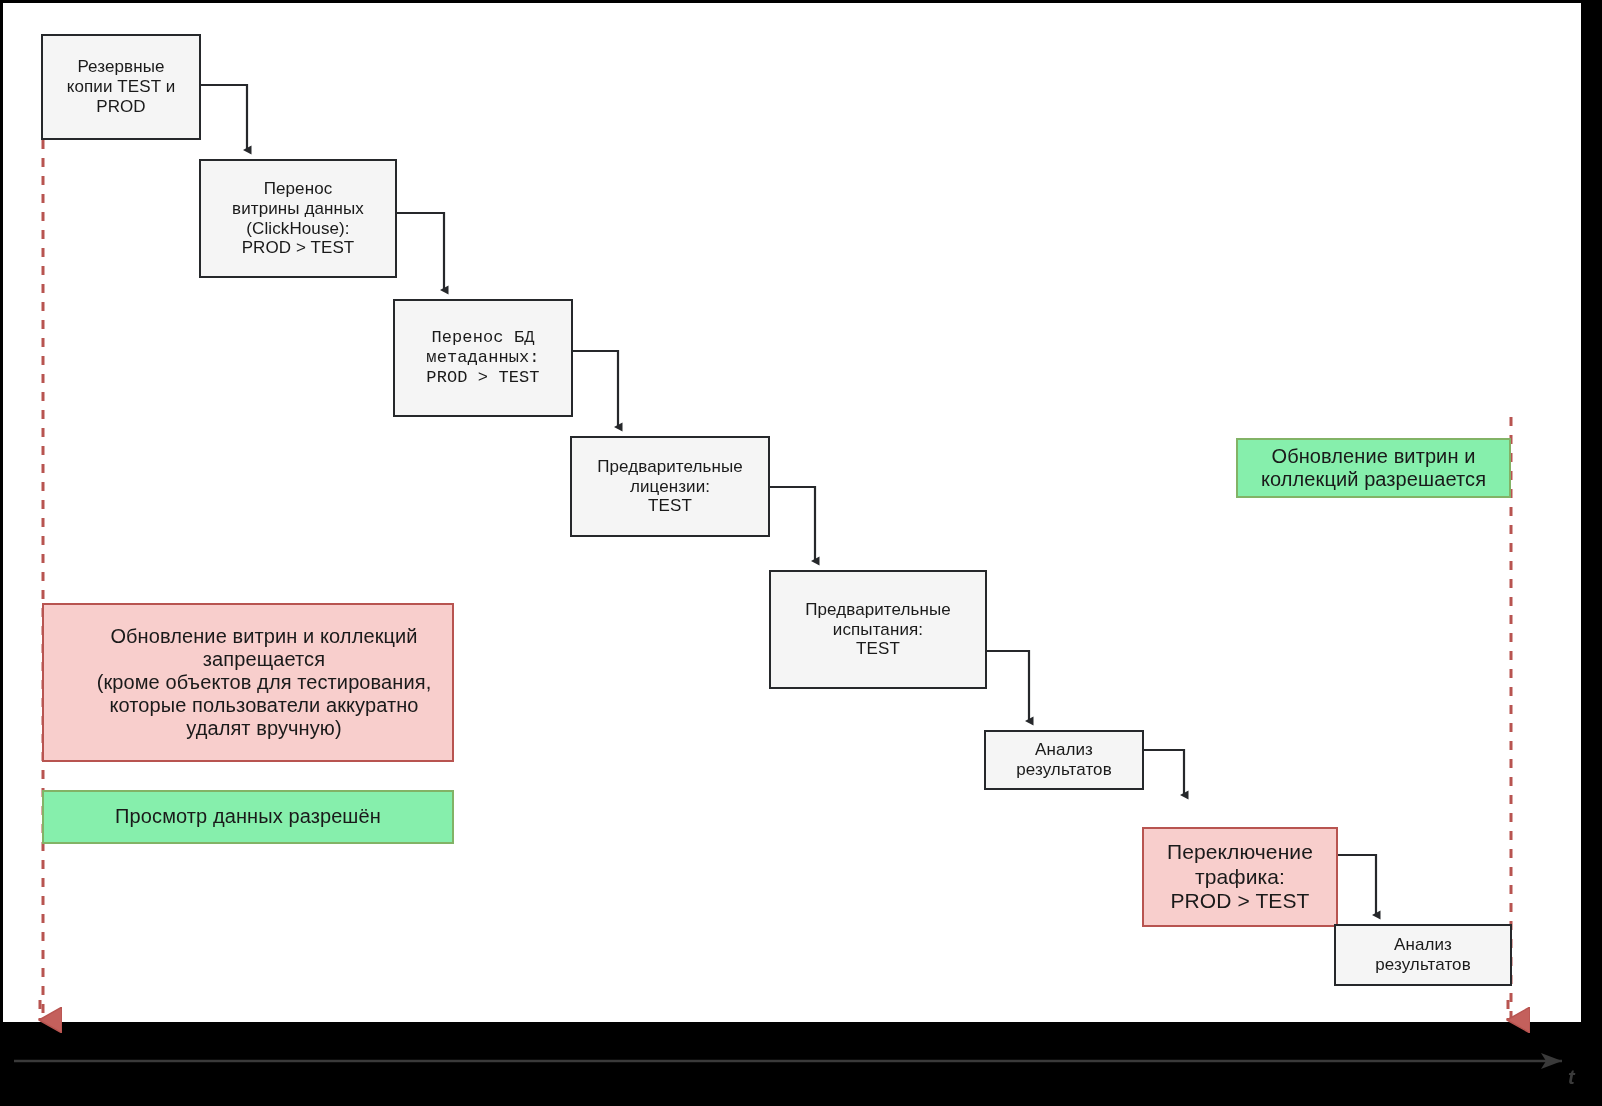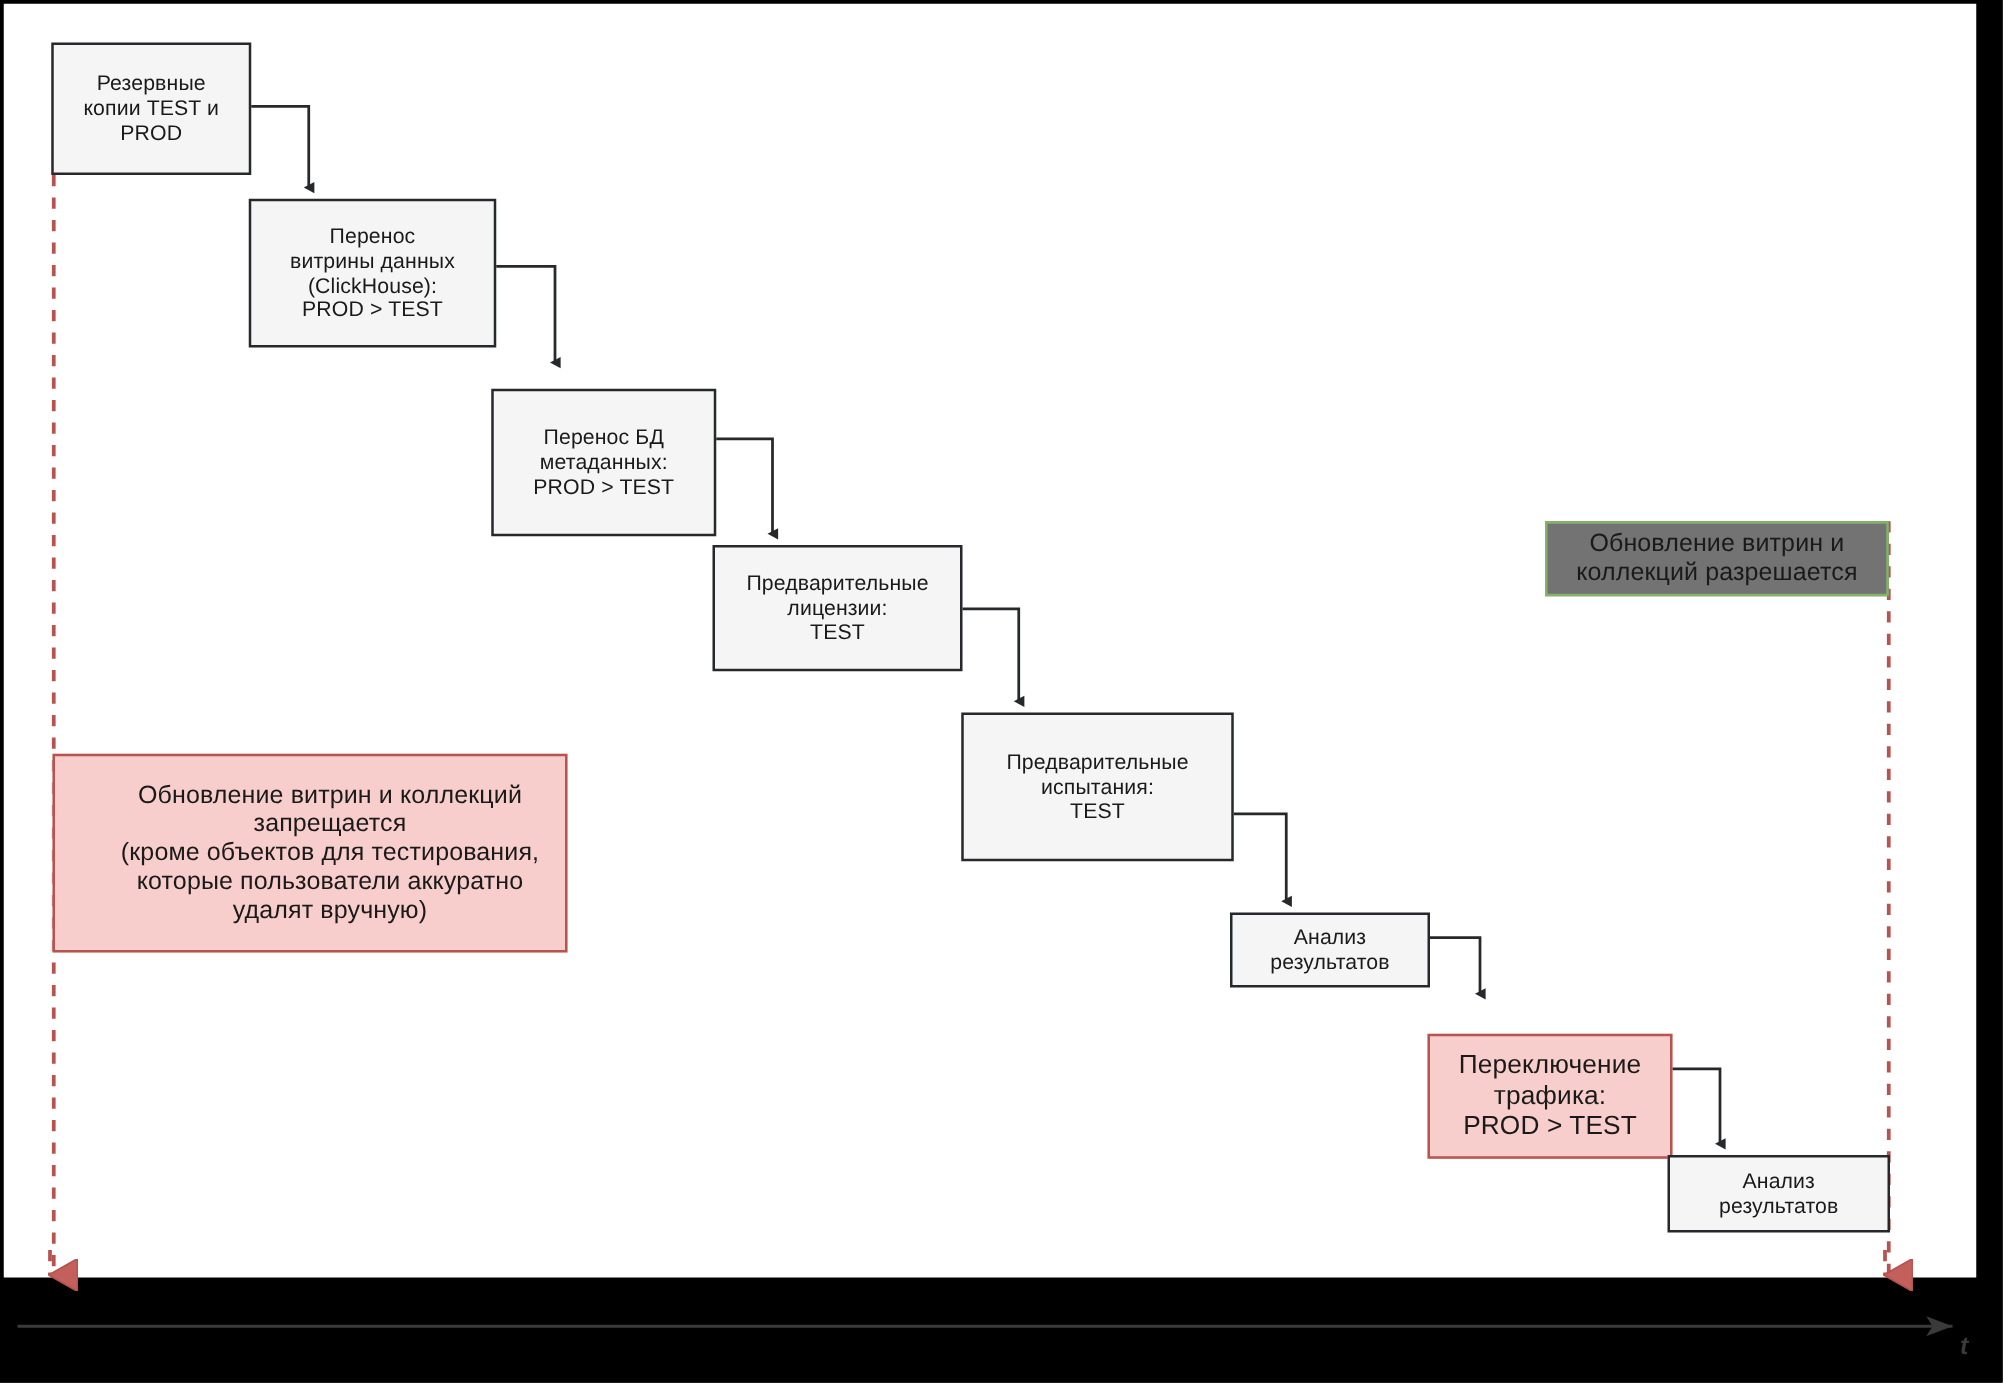--- a/index.html
+++ b/index.html
@@ -127,7 +127,7 @@
 (ClickHouse):
 PROD &gt; TEST</div>
 
-    <div class="node process" style="left:390px;top:308px;width:180px;height:118px;">Перенос БД
+    <div class="node process" style="left:390px;top:296px;width:180px;height:118px;font-family:Liberation Mono, monospace;">Перенос БД
 метаданных:
 PROD &gt; TEST</div>
 

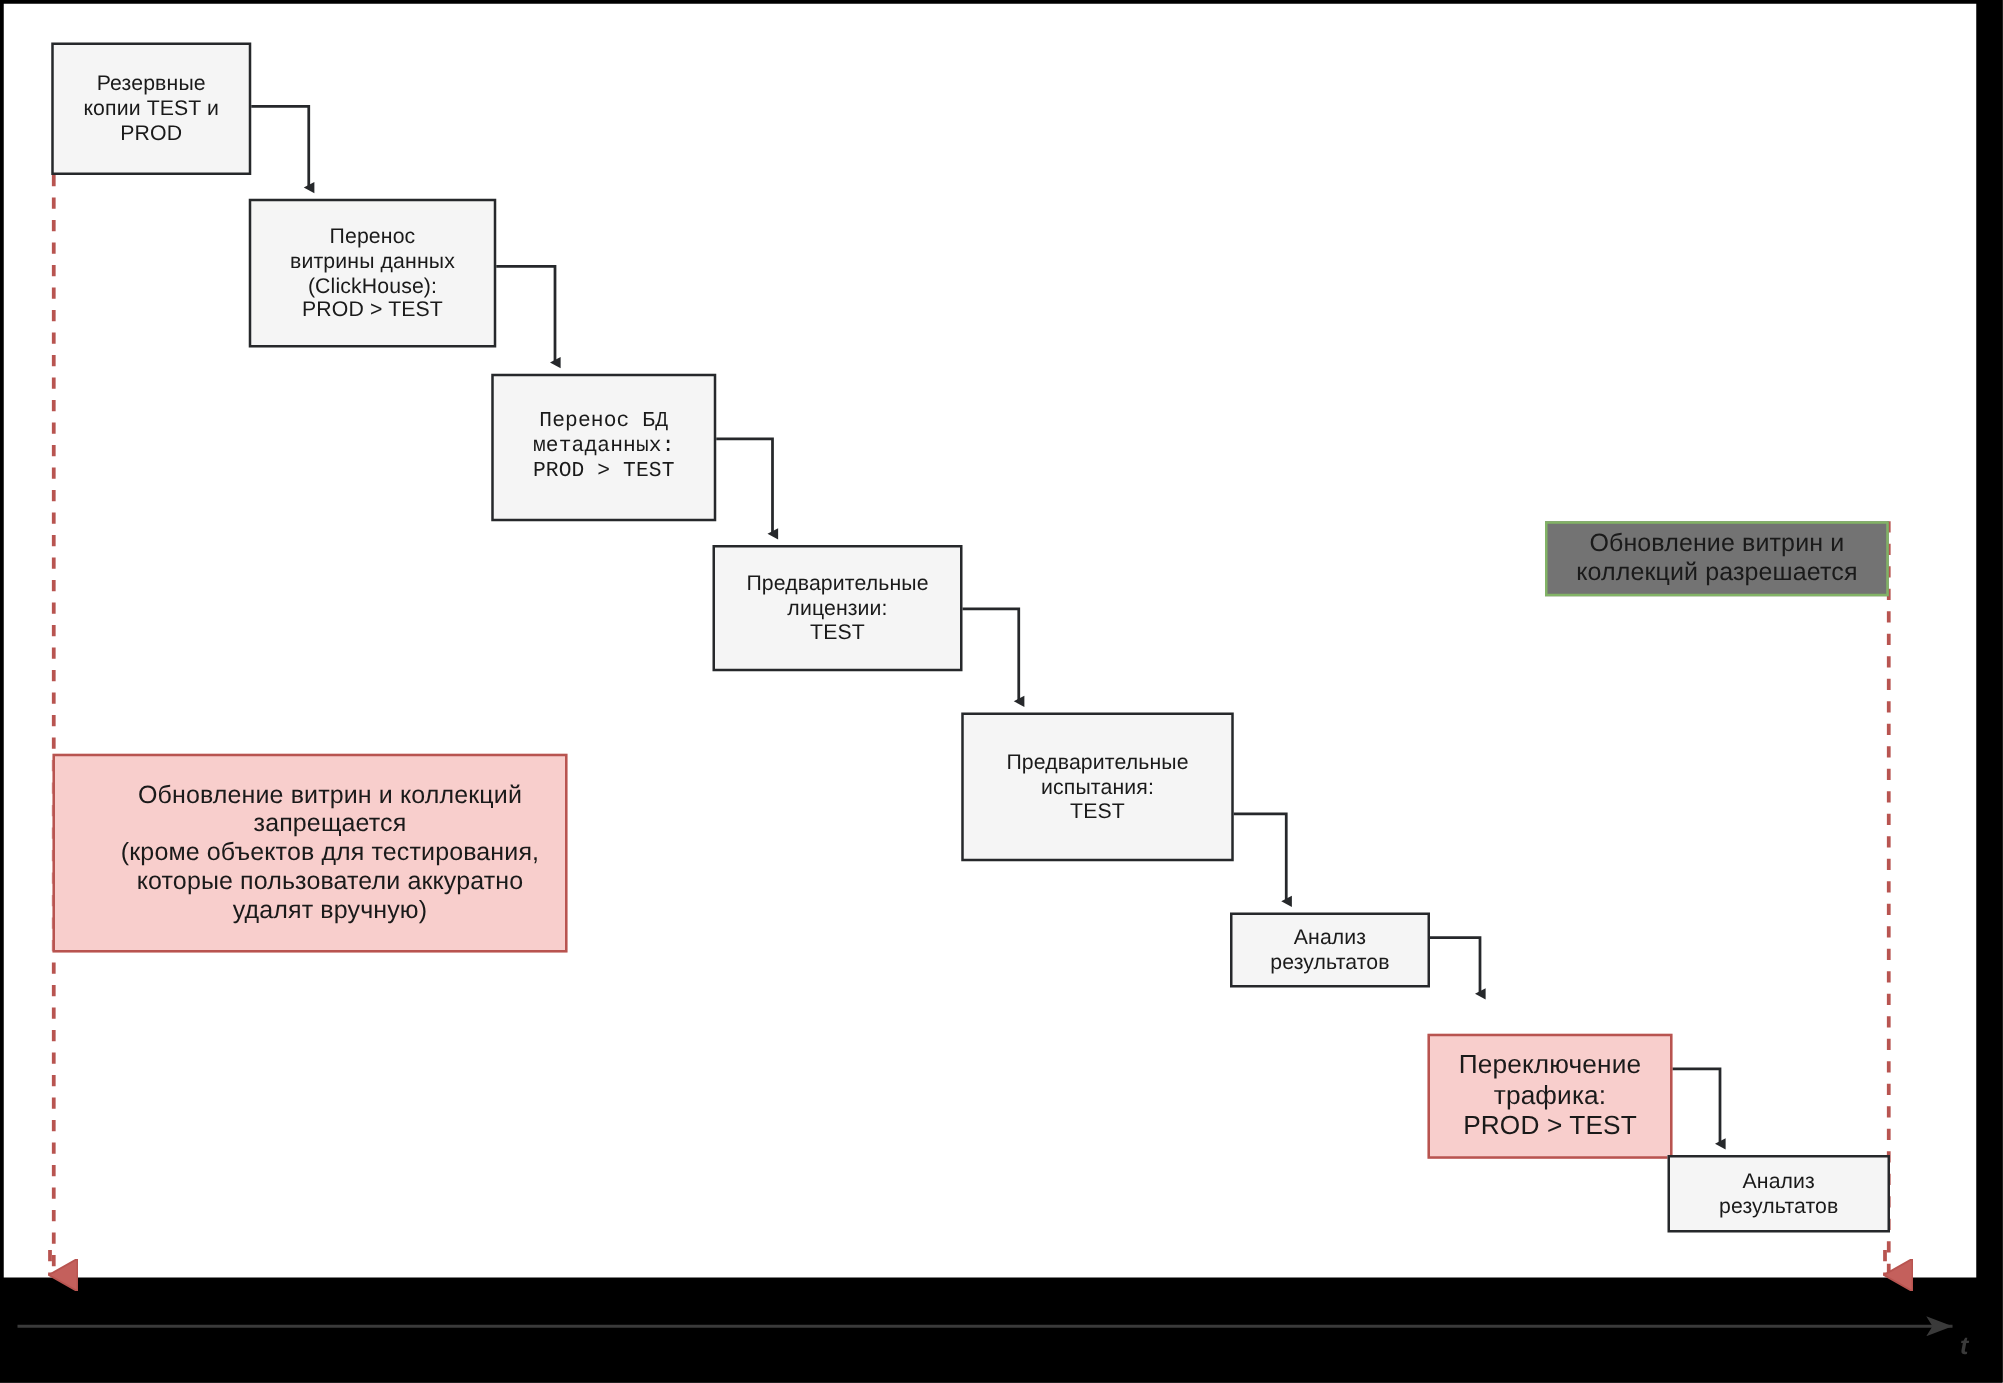--- a/index.html
+++ b/index.html
@@ -56,9 +56,10 @@
     font-size: 20px;
   }
   .note-ok {
-    background: #737373;
+    background: #86efac;
     border: 2px solid #82b366;
     font-size: 20px;
+    margin-top: 21px;
   }
   svg.links {
     position: absolute;

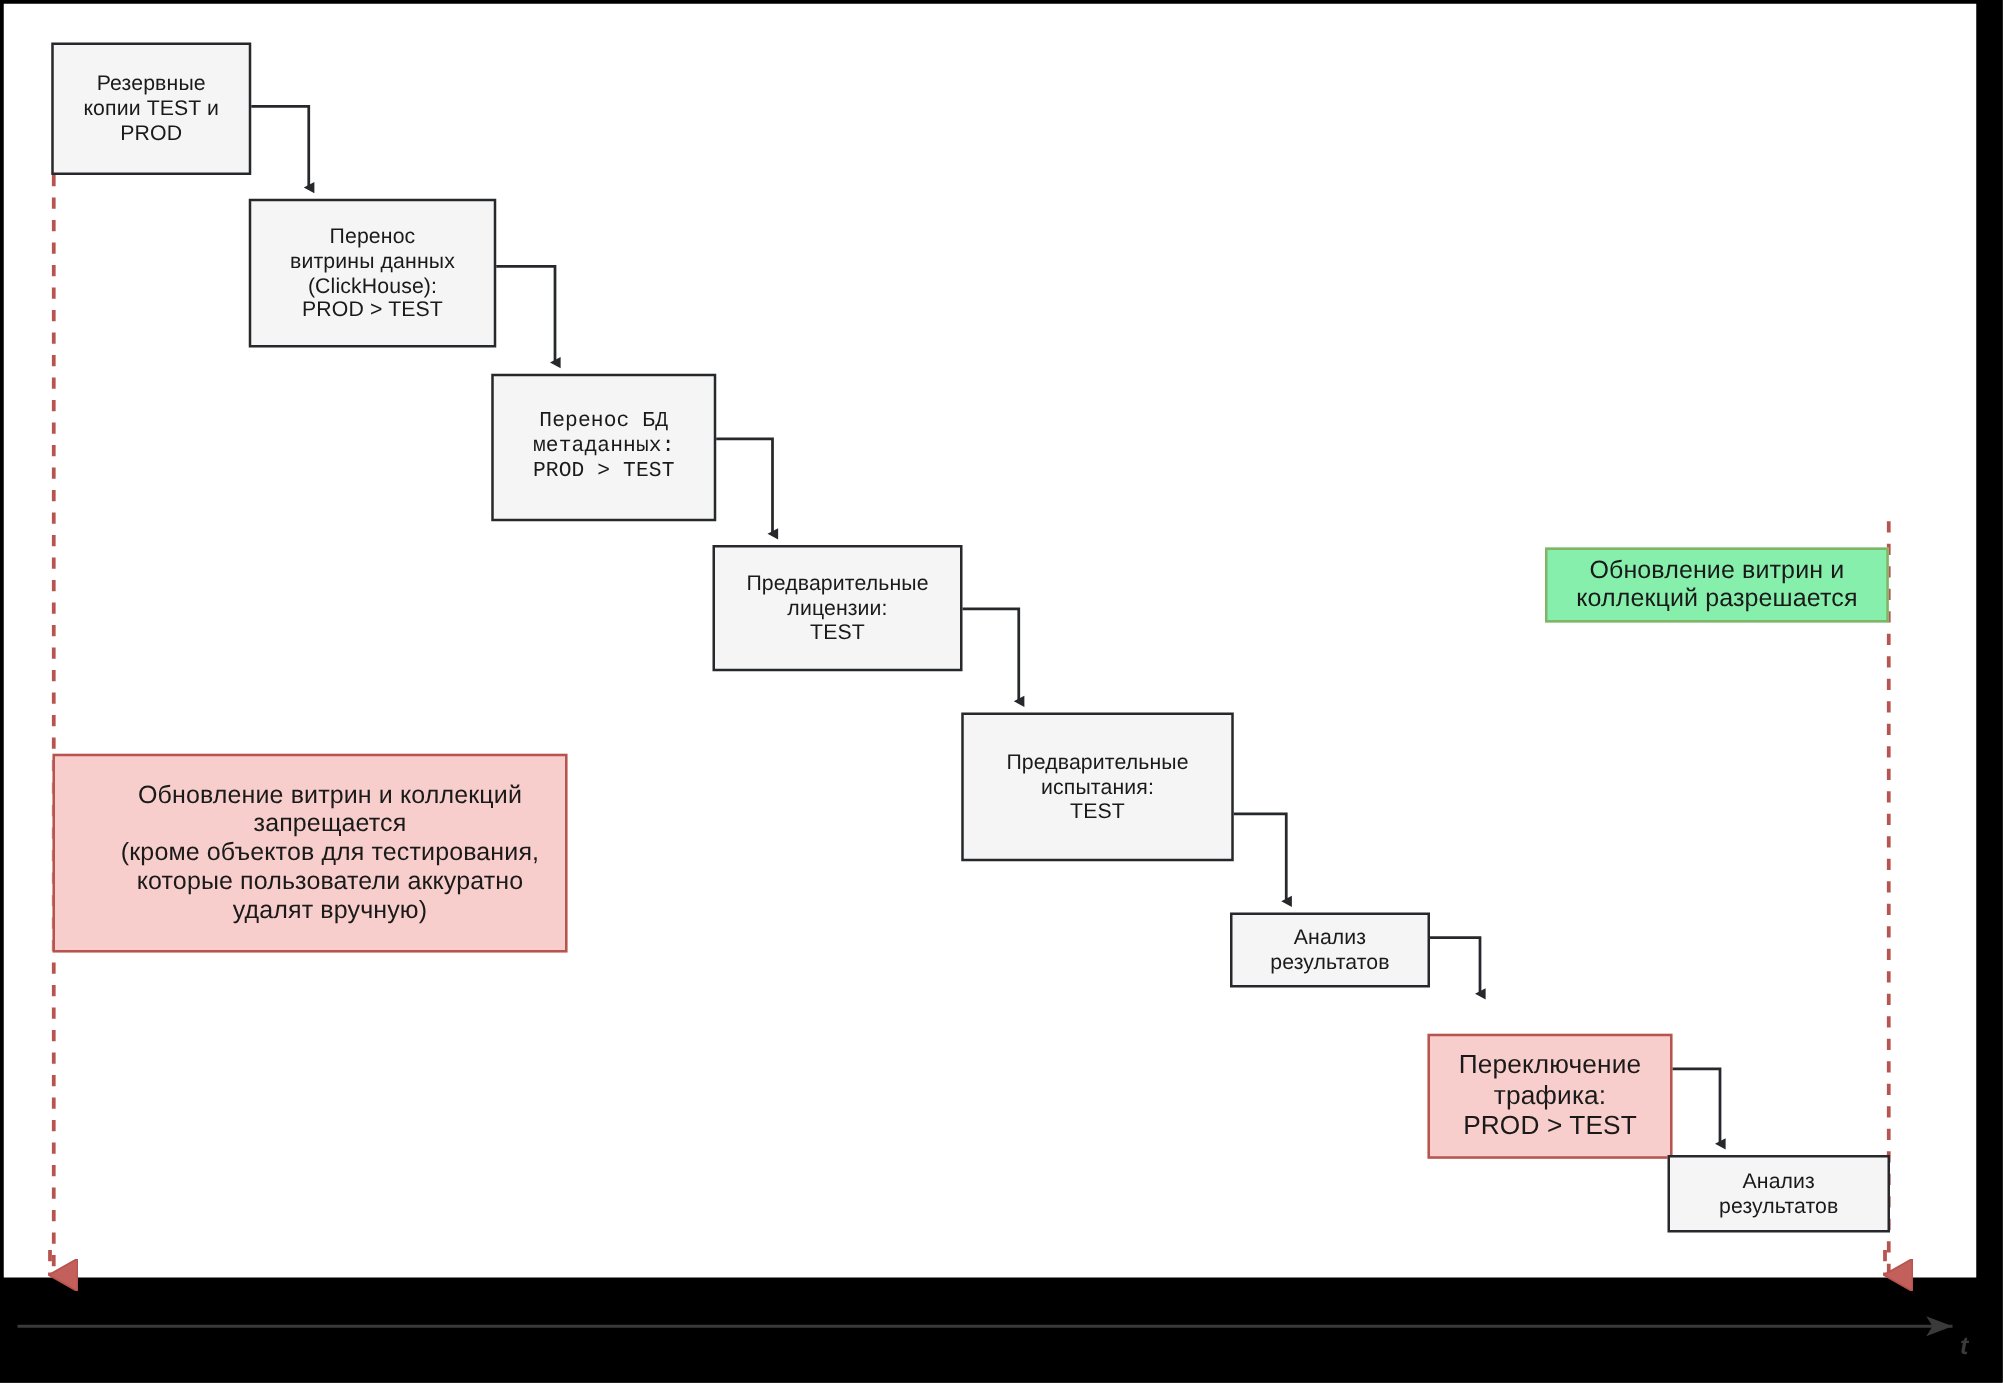--- a/index.html
+++ b/index.html
@@ -156,6 +156,7 @@
 которые пользователи аккуратно
 удалят вручную)</div>
 
+    <div class="node note-ok" style="left:39px;top:766px;width:412px;height:54px;">Просмотр данных разрешён</div>
 
     <div class="node note-ok" style="left:1233px;top:414px;width:275px;height:60px;">Обновление витрин и
 коллекций разрешается</div>

